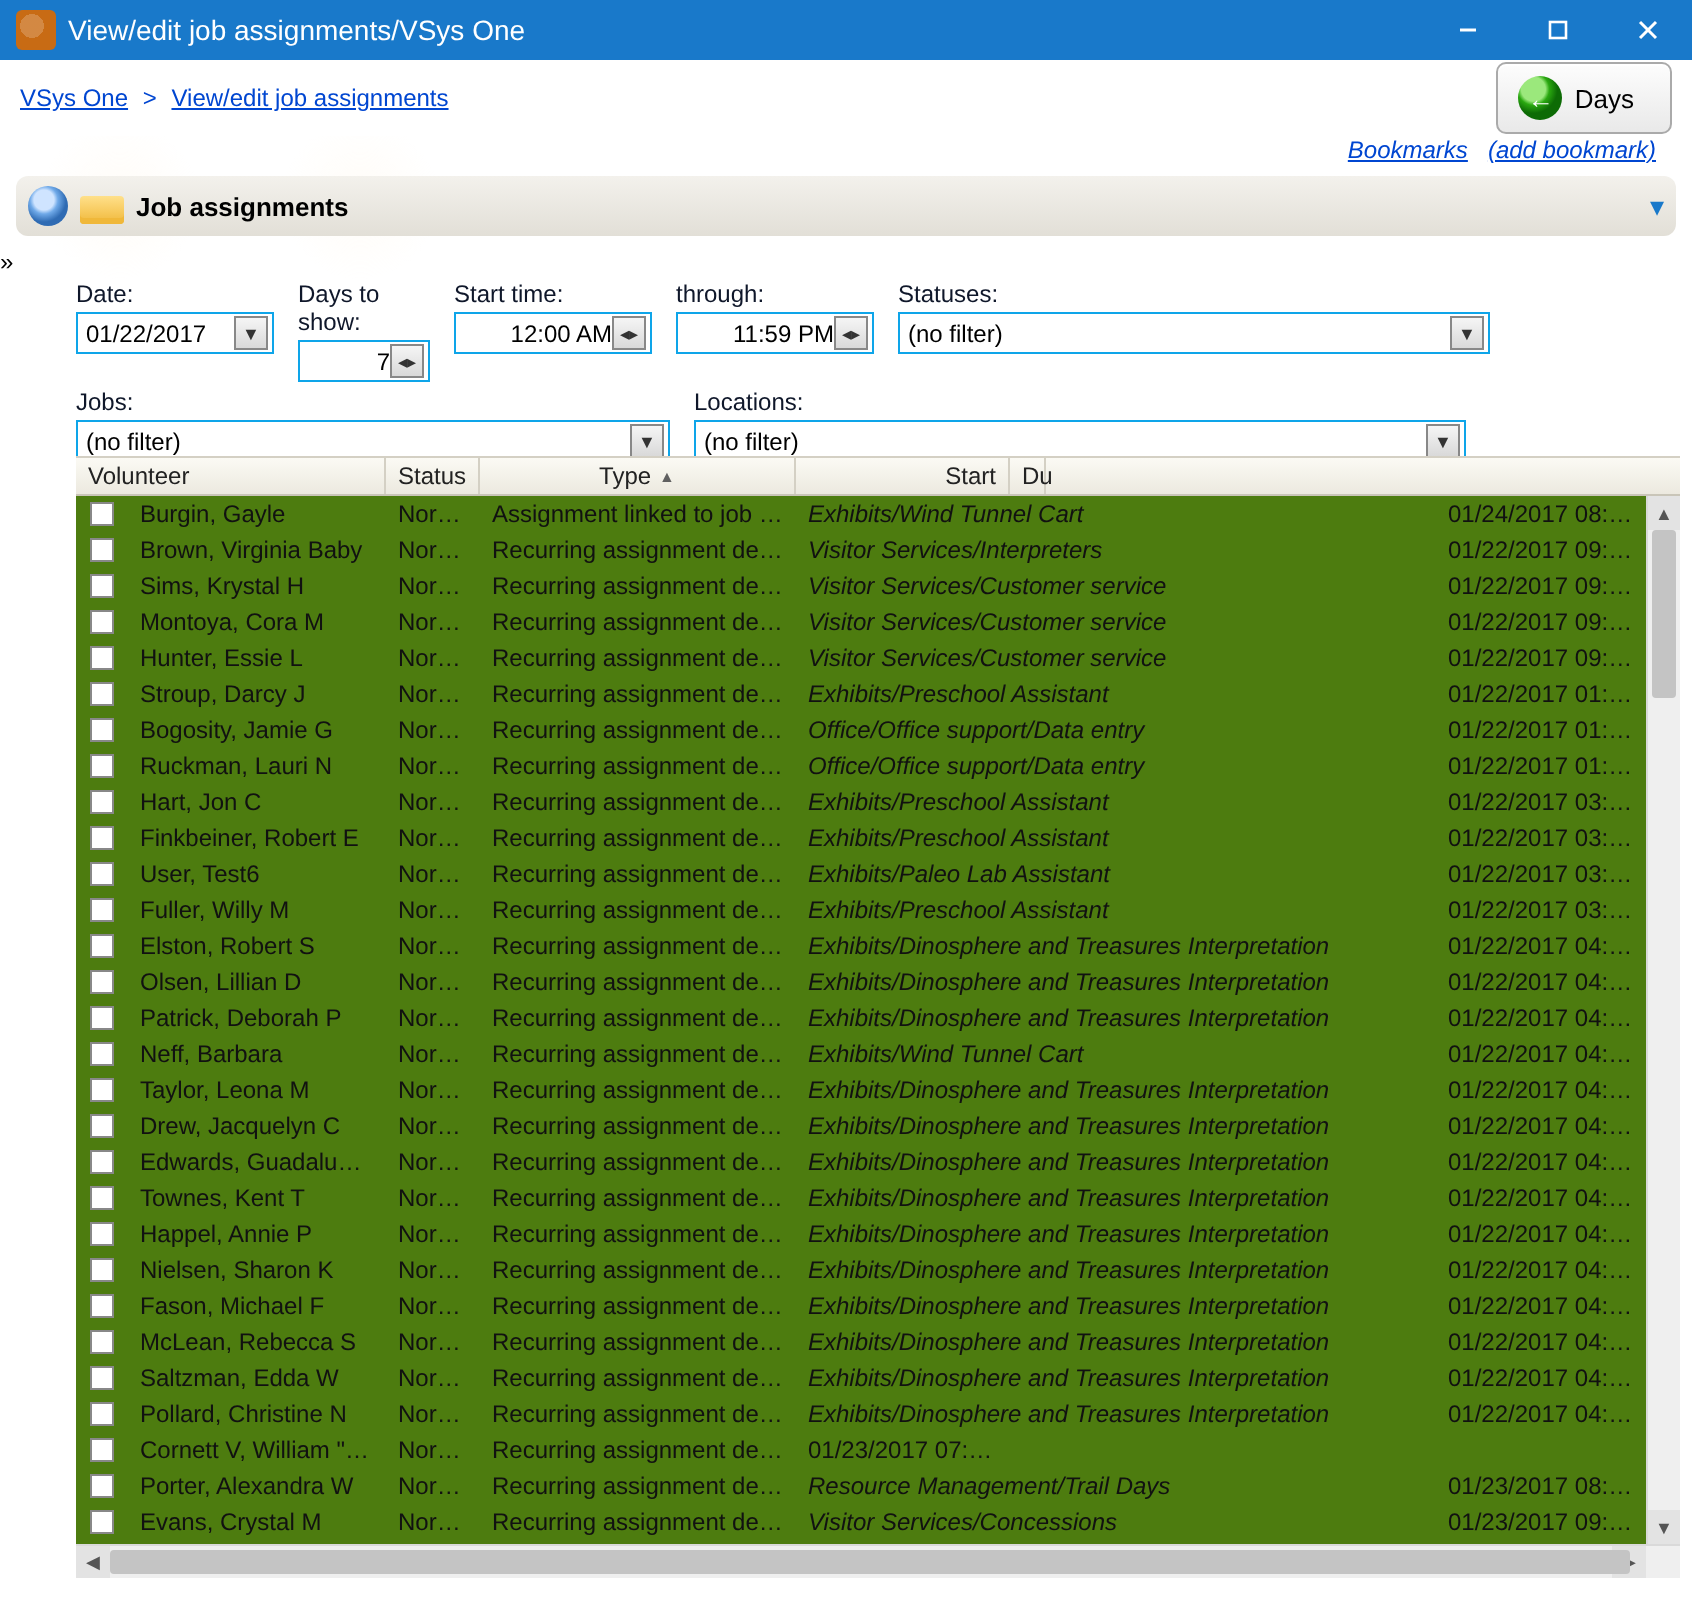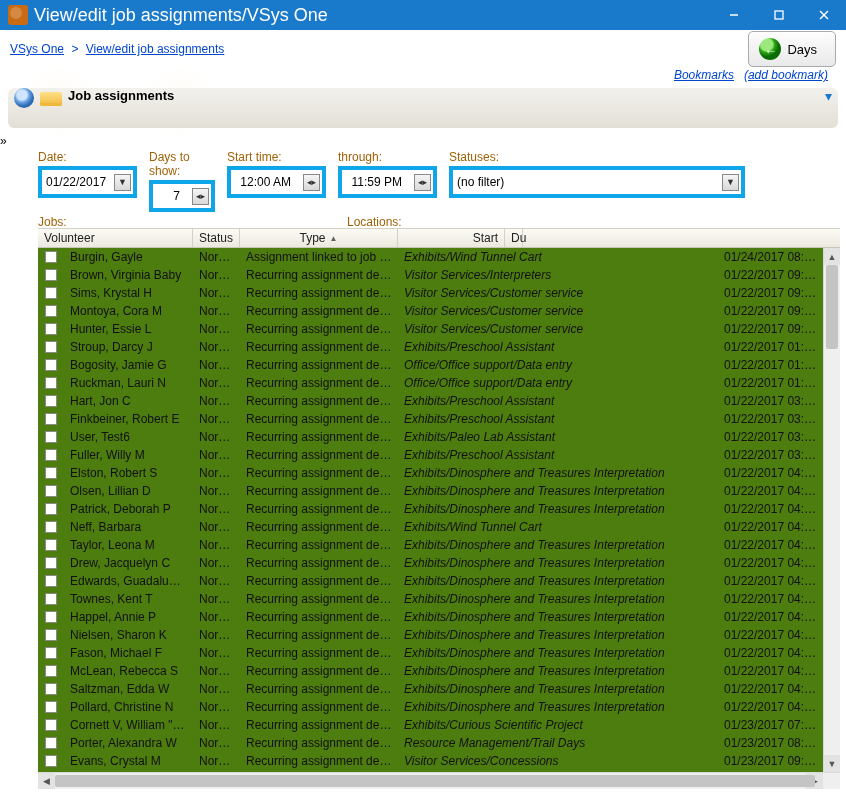--- a/index.html
+++ b/index.html
@@ -28,7 +28,7 @@
     background: radial-gradient(circle at 40% 40%, #fff3 0 6px, transparent 6px), #c86b14;
     border-radius: 3px;
   }
-  .titlebar .title { flex: 1; font-size: 18px; }
+  .titlebar .title { flex: 1; font-size: 14px; }
   .titlebar .win-btn {
     width: 45px; height: 30px; display: flex; align-items: center; justify-content: center;
   }

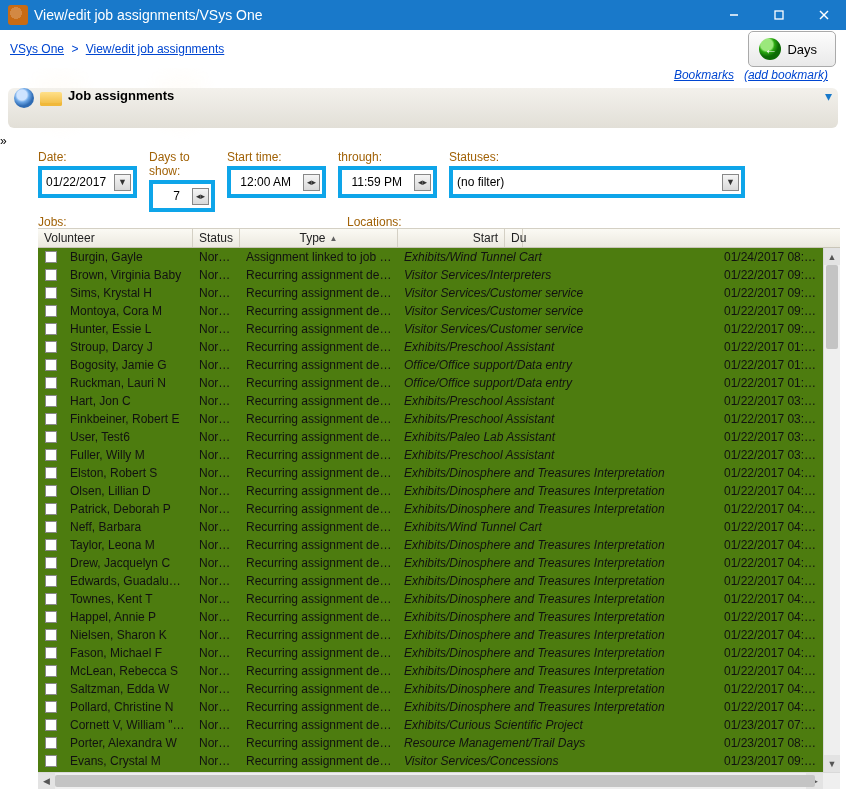--- a/index.html
+++ b/index.html
@@ -61,10 +61,10 @@
   
   .section-header {
     margin: 2px 8px 6px;
-    height:40px;
+    height:30px;
     background: linear-gradient(#f3f1ec,#e2dfd7);
     border-radius: 6px;
-    display:flex;align-items:flex-start;gap:6px;
+    display:flex;align-items:center;gap:6px;
     padding: 0 6px;
   }
   .section-header .disc {

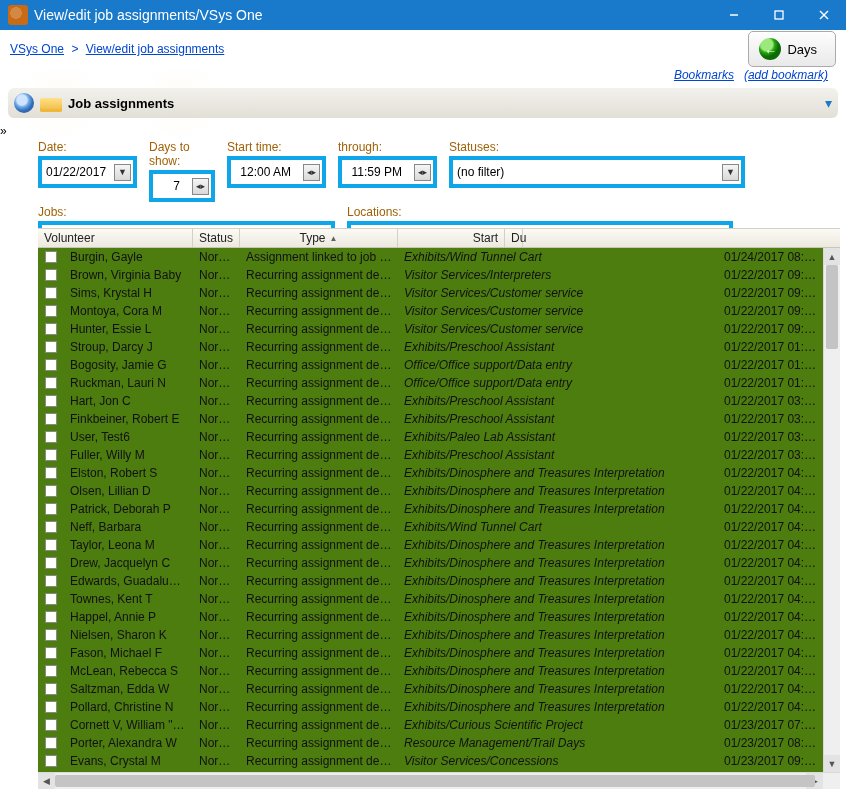--- a/index.html
+++ b/index.html
@@ -89,7 +89,7 @@
   .filters { padding: 2px 38px 6px; }
   .frow { display:flex; gap:12px; margin-bottom:3px; flex-wrap:nowrap; }
   .fgroup { display:flex; flex-direction:column; }
-  .fgroup label { font-size:12px; color:#a16207; margin-bottom:2px; }
+  .fgroup label { font-size:12px; color:#0f172a; margin-bottom:2px; }
   .combo {
     height:32px; border:4px solid #0ea5e9;background:#fff;
     display:flex;align-items:center;padding:0 2px 0 4px;font-size:12px;

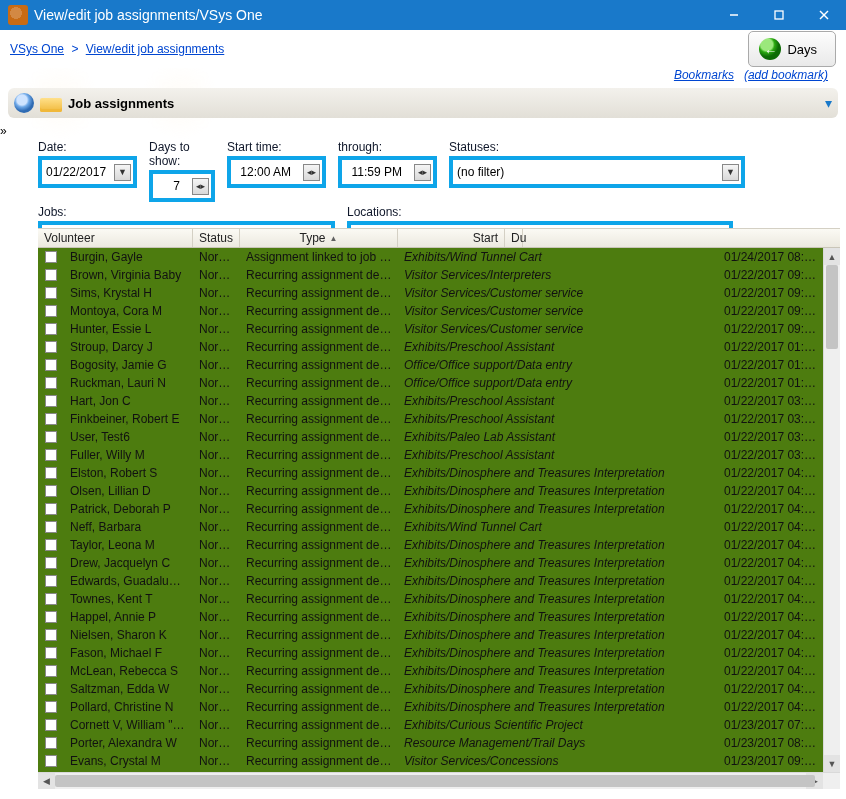--- a/index.html
+++ b/index.html
@@ -91,7 +91,7 @@
   .fgroup { display:flex; flex-direction:column; }
   .fgroup label { font-size:12px; color:#0f172a; margin-bottom:2px; }
   .combo {
-    height:32px; border:4px solid #0ea5e9;background:#fff;
+    height:21px; border:1px solid #0ea5e9;background:#fff;
     display:flex;align-items:center;padding:0 2px 0 4px;font-size:12px;
   }
   .combo .val { flex:1; white-space:nowrap; overflow:hidden; }

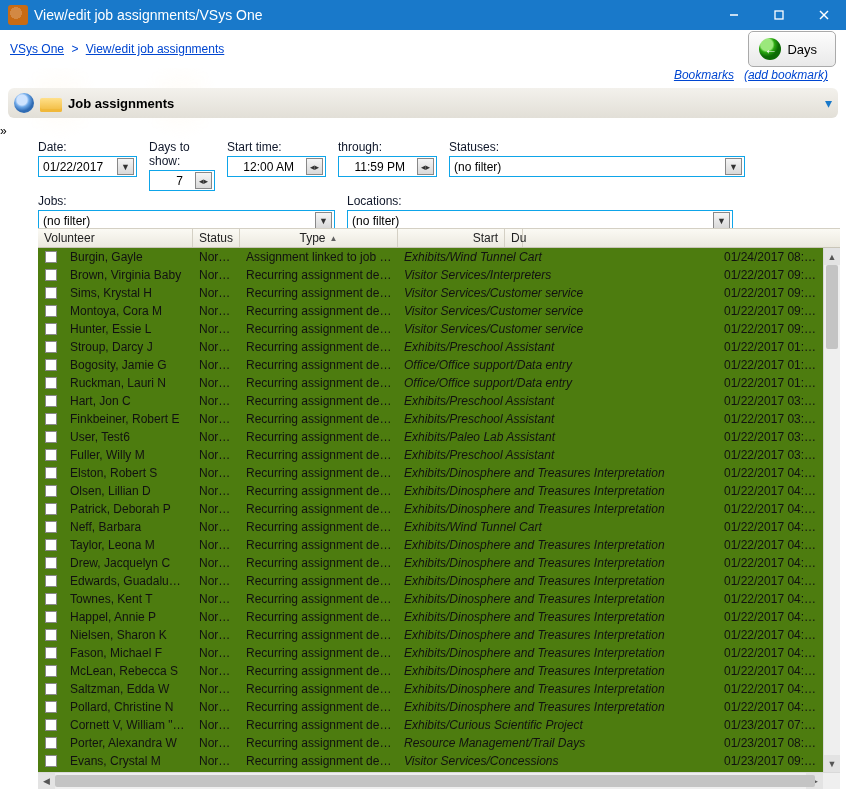--- a/index.html
+++ b/index.html
@@ -100,7 +100,7 @@
     background:linear-gradient(#f5f5f5,#d9d9d9);
     display:flex;align-items:center;justify-content:center;font-size:9px;color:#333;
   }
-  .numbox { text-align:right; padding-right:12px; }
+  .numbox { text-align:right; padding-right:0; }
   .bigbtn {
     background:linear-gradient(#fdfdfd,#e9e9e9);
     border:1px solid #999;border-radius:4px;

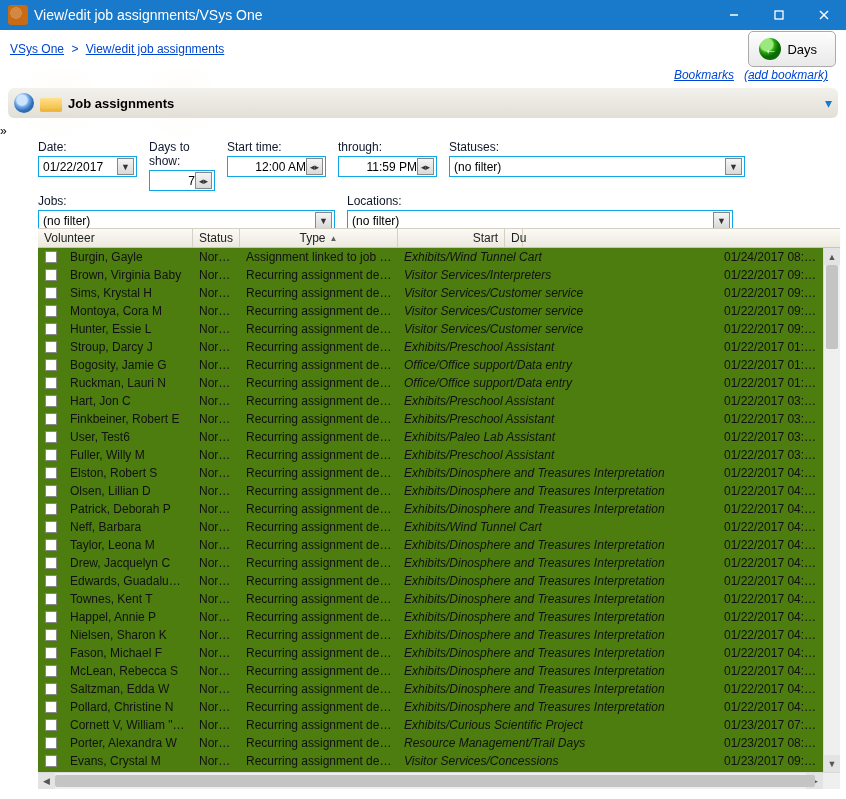--- a/index.html
+++ b/index.html
@@ -591,7 +591,6 @@
         <span class="cell c-vol">Cornett V, William "Mr. C"</span>
         <span class="cell c-stat">Normal</span>
         <span class="cell c-type">Recurring assignment detail</span>
-        <span class="cell c-job">Exhibits/Curious Scientific Project</span>
         <span class="cell c-start">01/23/2017 07:30AM</span>
       </div>
       <div class="row">

